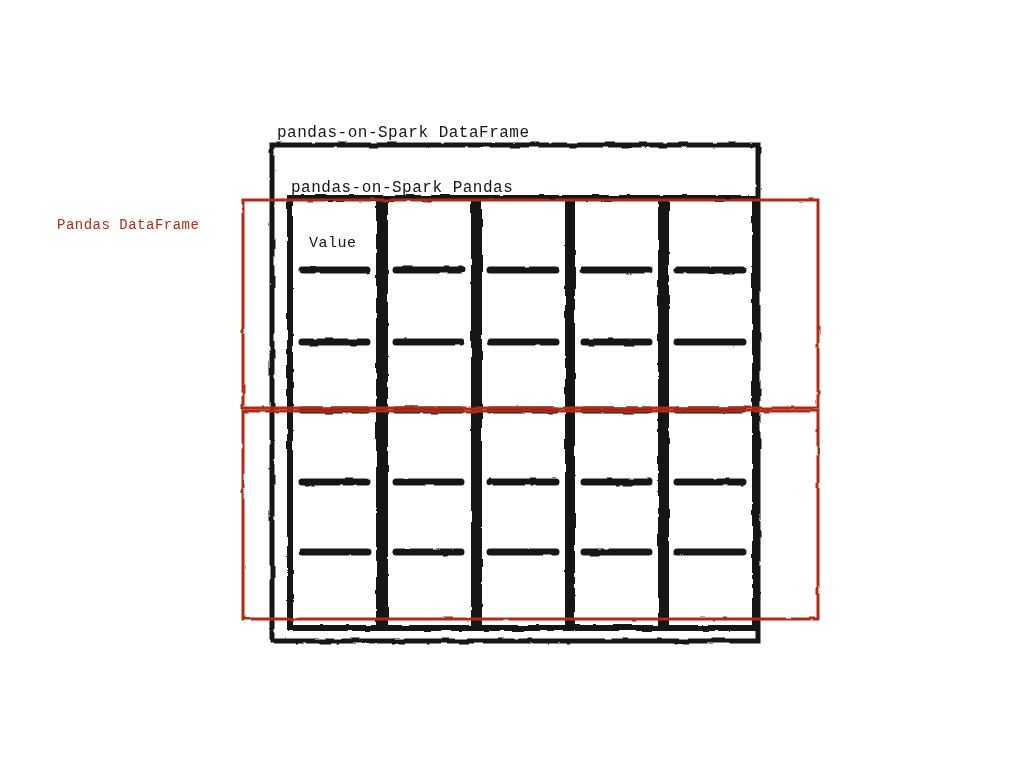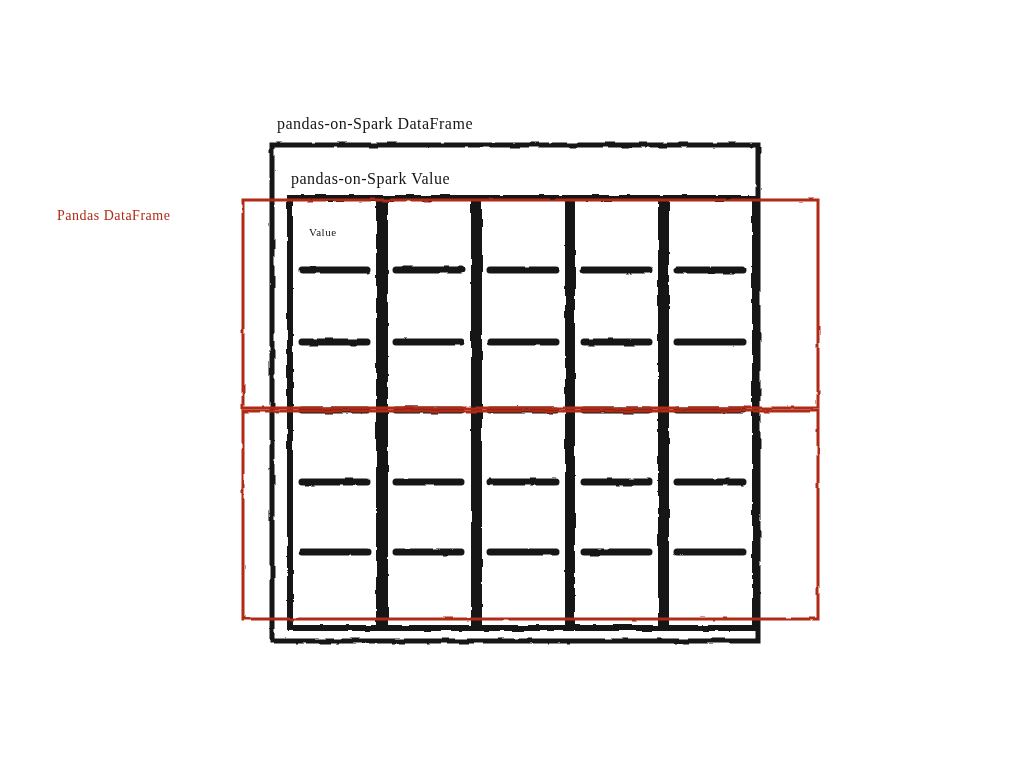--- a/index.html
+++ b/index.html
@@ -17,9 +17,10 @@
   }
   .label {
     position: absolute;
-    font-family: Liberation Serif, serif;
+    font-family: Liberation Mono, monospace;
     letter-spacing: 0.5px;
     white-space: nowrap;
+    margin-top: 9px;
   }
   #label-psdf {
     left: 277px;

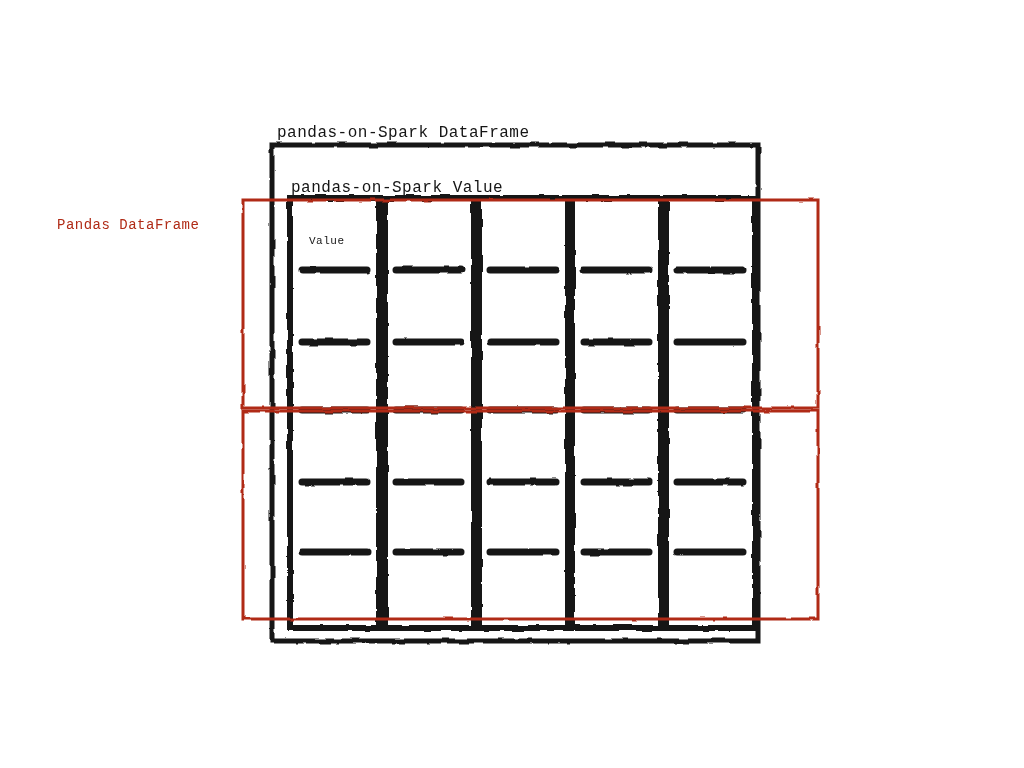--- a/index.html
+++ b/index.html
@@ -123,7 +123,7 @@
 
   <div class="label" id="label-psdf">pandas-on-Spark DataFrame</div>
 
-  <div class="label" id="label-psseries">pandas-on-Spark Value</div>
+  <div class="label" id="label-psseries">pandas-on-Spark Pandas</div>
 
   <div class="label" id="label-value">Value</div>
 

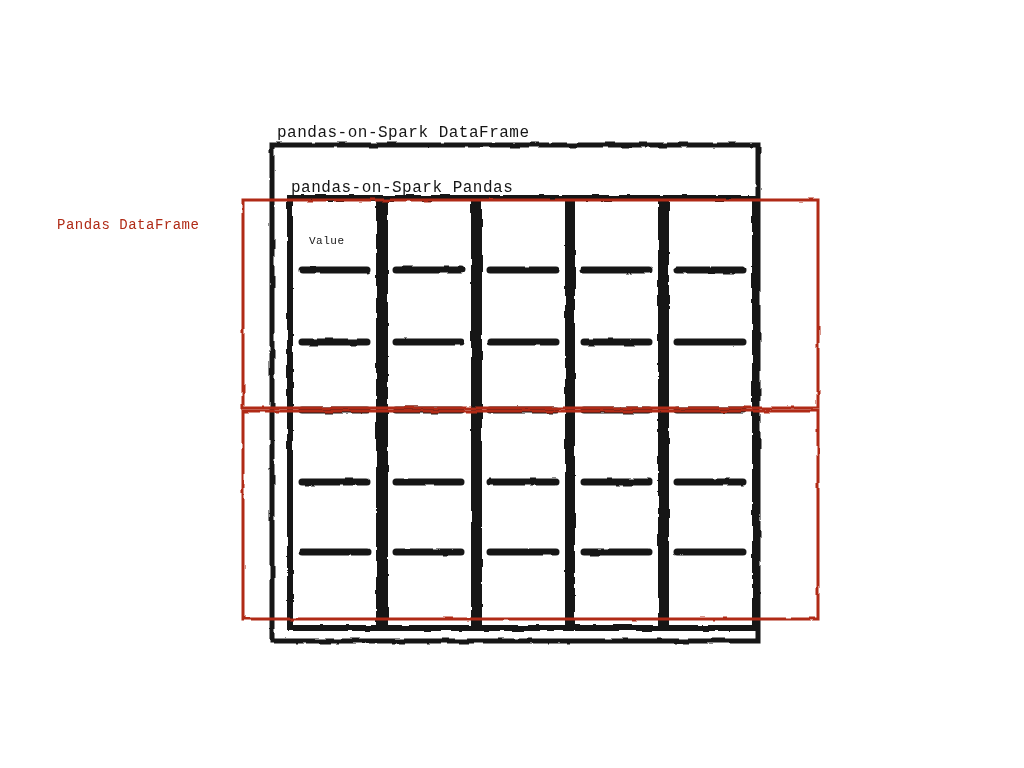--- a/index.html
+++ b/index.html
@@ -37,7 +37,7 @@
   #label-value {
     left: 309px;
     top: 226px;
-    font-size: 11px;
+    font-size: 15px;
     color: #151515;
   }
   #label-pandas-df {

